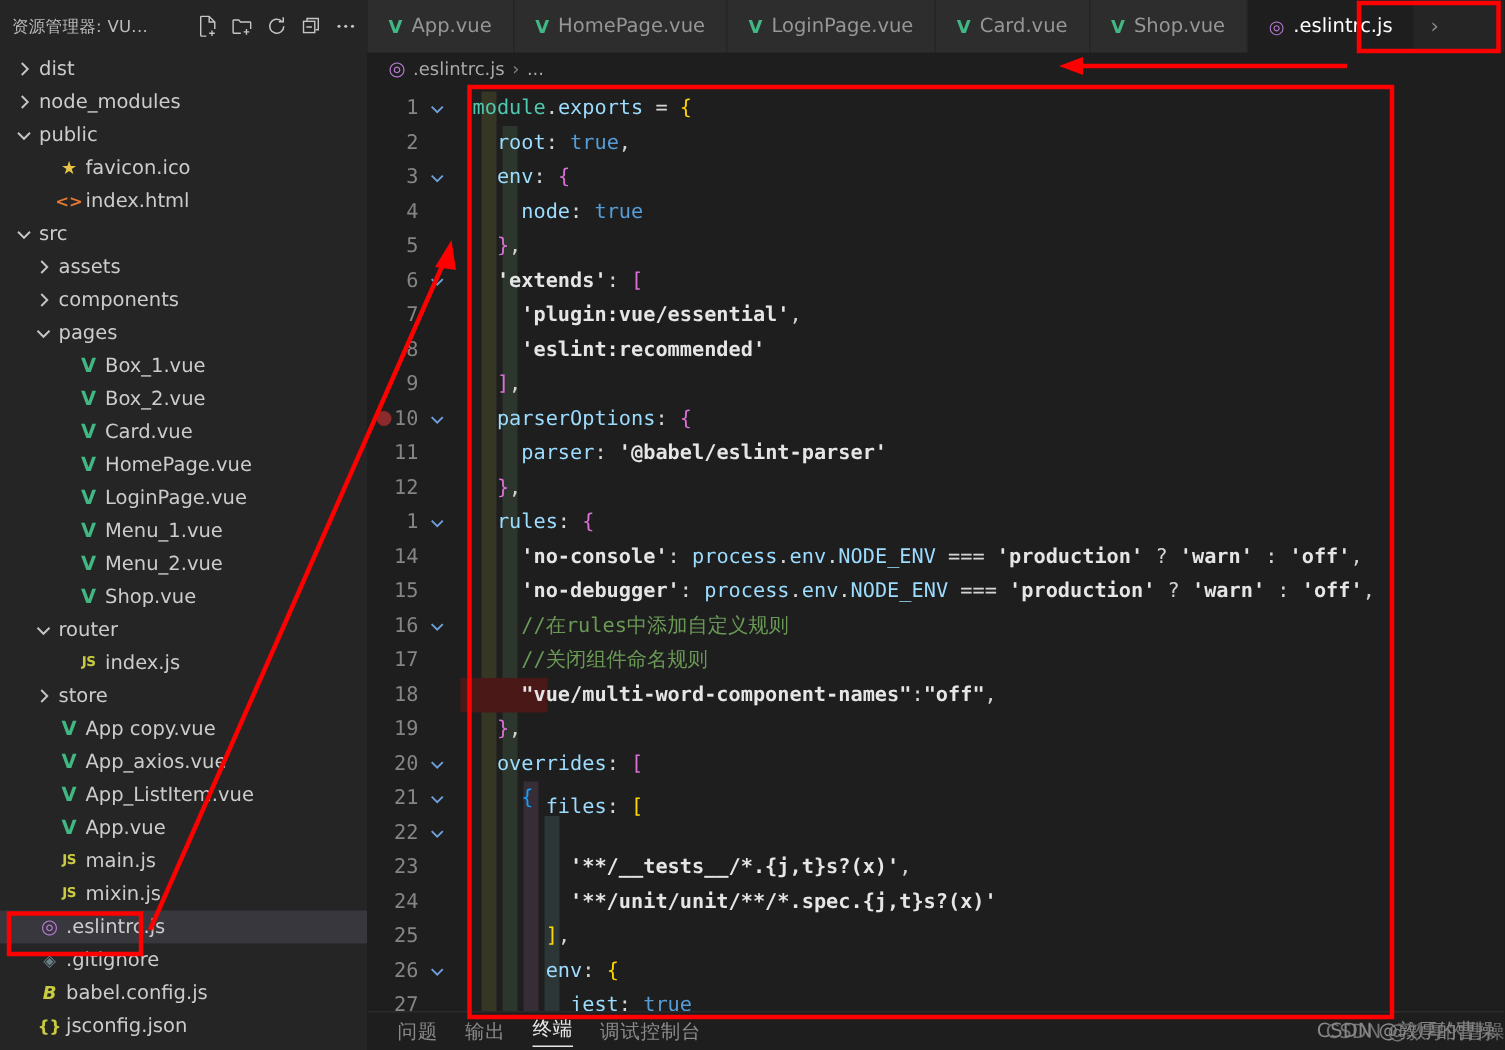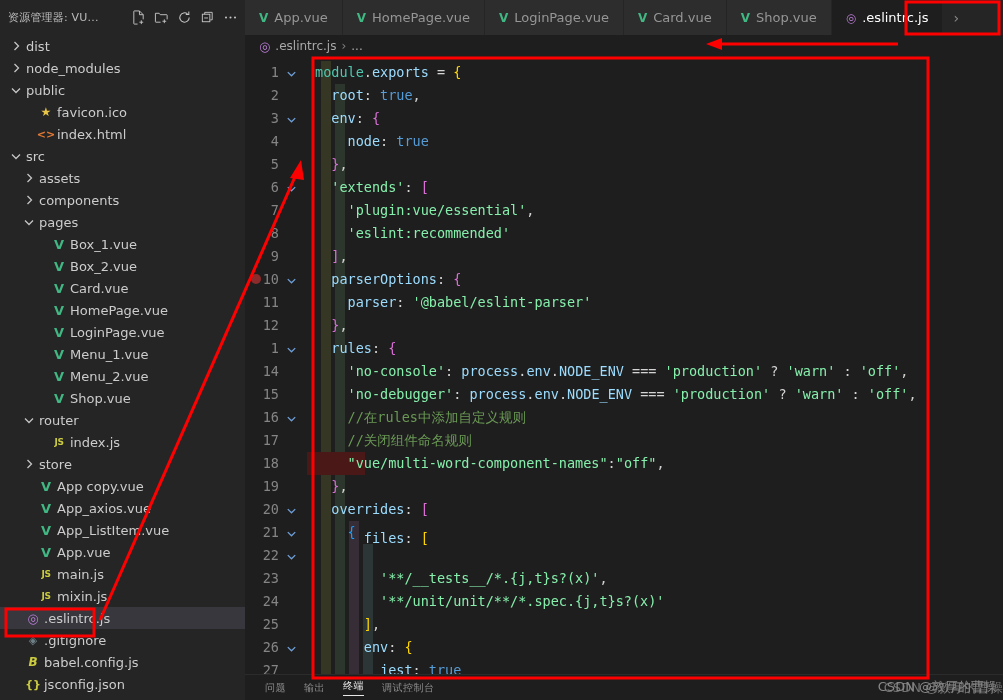--- a/index.html
+++ b/index.html
@@ -83,7 +83,7 @@
   
   .t-prop  { color:#9cdcfe; }
   .t-key   { color:#569cd6; }
-  .t-str   { color:#86efac; }
+  .t-str   { color:#e5e5e5;font-weight:bold; }
   .t-com   { color:#6a9955; }
   .t-b1    { color:#ffd700; }
   .t-b2    { color:#da70d6; }

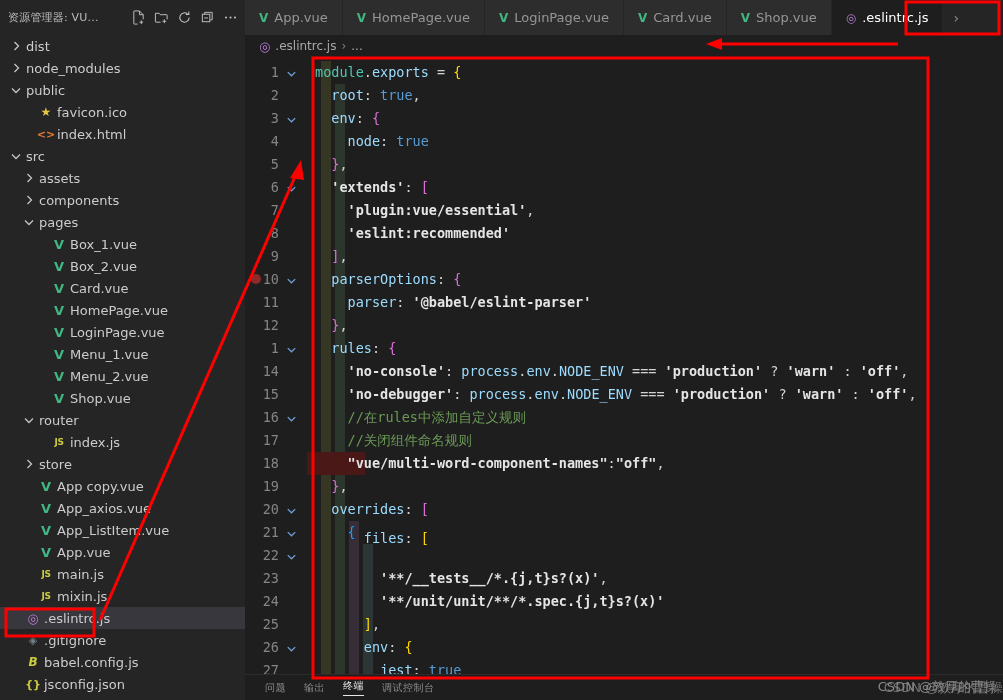--- a/index.html
+++ b/index.html
@@ -93,7 +93,7 @@
 
   
   .panel { height:26px; flex:none; background:#1e1e1e; border-top:1px solid #2b2b2b; display:flex; align-items:center; gap:18px; padding-left:20px; }
-  .ptab { font-size:10px; color:#8a8a8a; letter-spacing:.5px; }
+  .ptab { font-size:13px; color:#8a8a8a; letter-spacing:.5px; }
   .ptab.active { color:#e7e7e7; border-bottom:1px solid #e7e7e7; padding-bottom:2px; }
 
   

